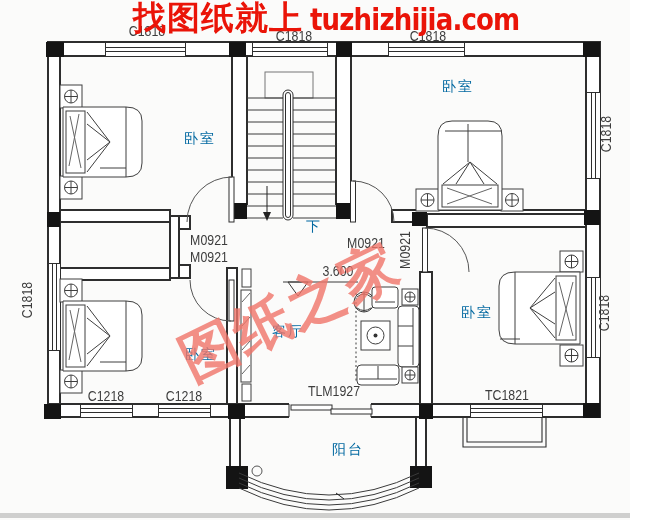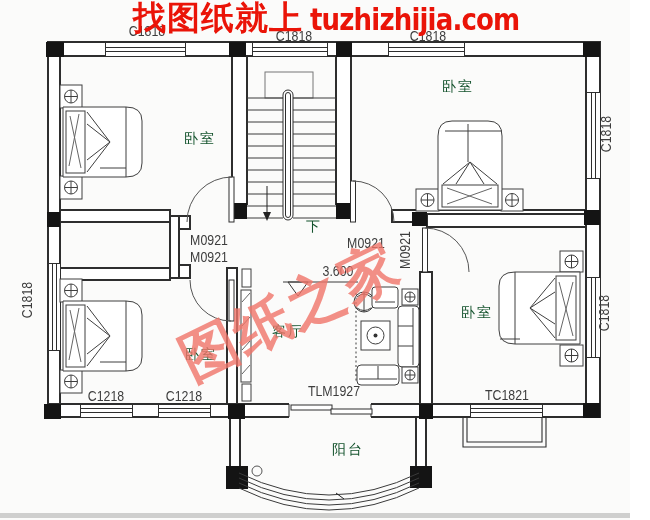--- a/index.html
+++ b/index.html
@@ -21,7 +21,7 @@
   .room{
     position:absolute;z-index:2;
     font:14px "DejaVu Sans","Liberation Sans",sans-serif;
-    color:#14532d;letter-spacing:2px;white-space:nowrap;
+    color:#0369a1;letter-spacing:2px;white-space:nowrap;
     transform:translate(-50%,-50%);
   }
   .wm-top{

